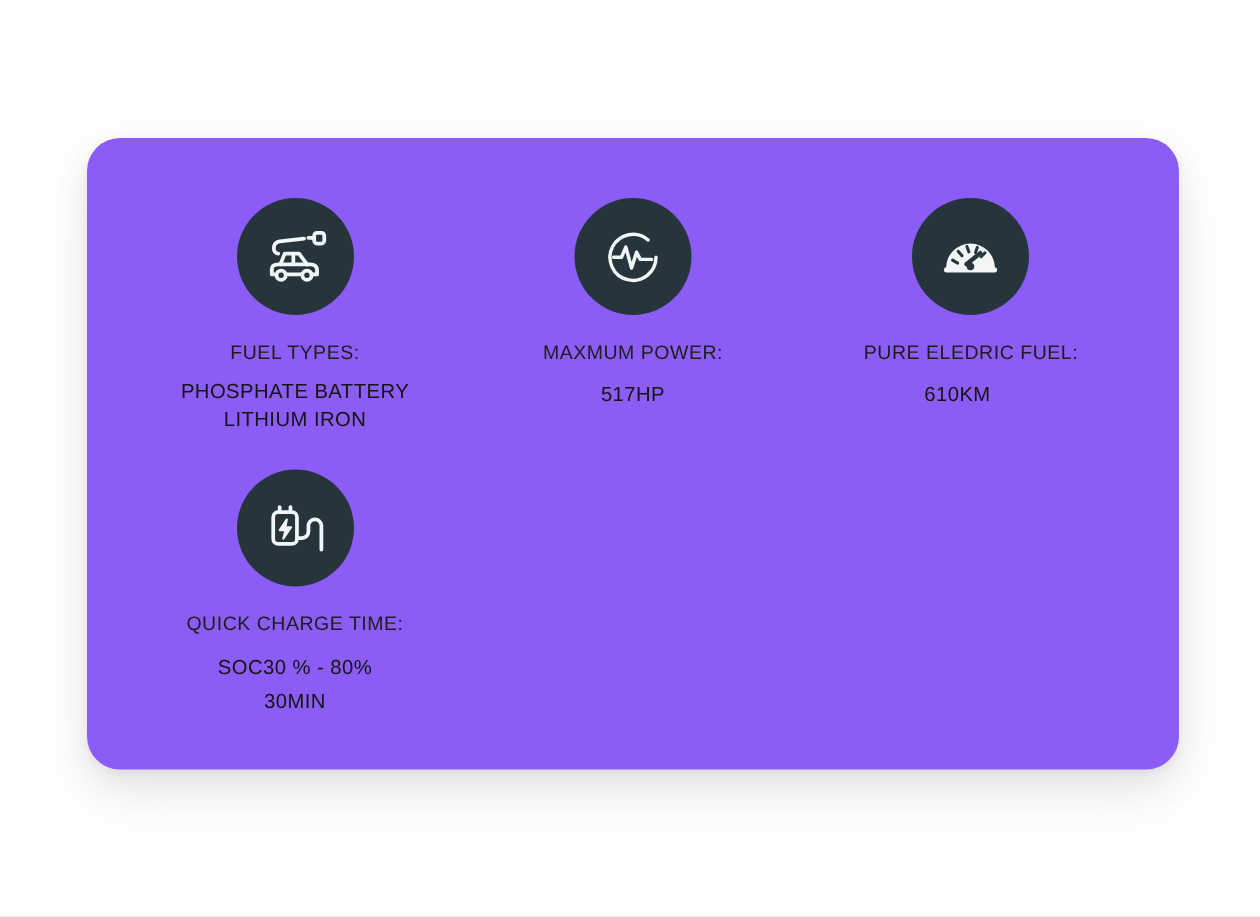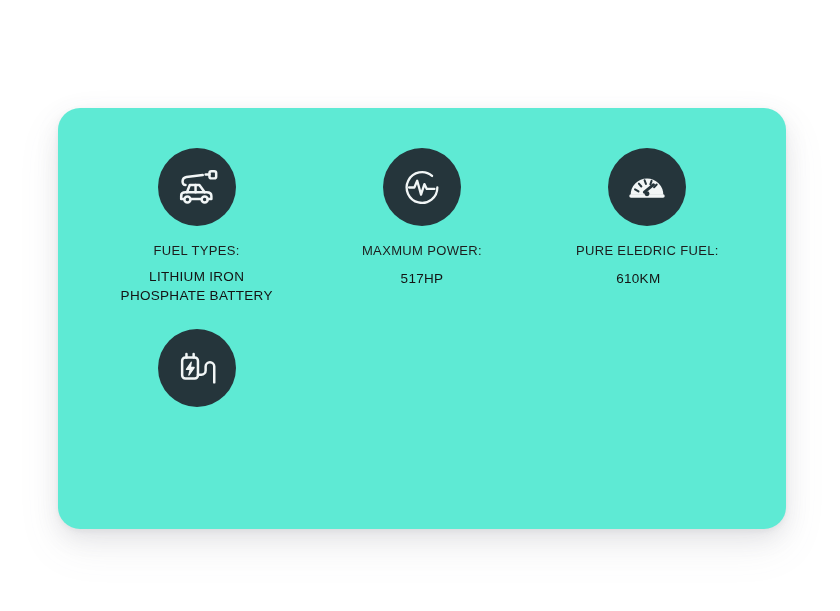--- a/index.html
+++ b/index.html
@@ -24,10 +24,10 @@
   .spec-card {
     position: absolute;
     left: 58px;
-    top: 108px;
+    top: 92px;
     width: 728px;
     height: 421px;
-    background: #5eead4;
+    background: #8b5cf6;
     border-radius: 22px;
     box-shadow:
       0 2px 5px rgba(140, 140, 145, 0.10),

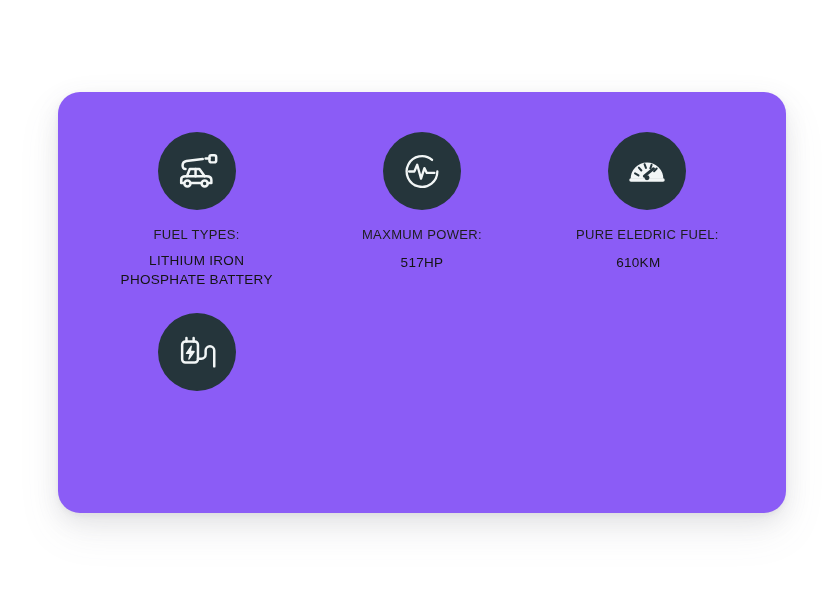--- a/index.html
+++ b/index.html
@@ -134,8 +134,8 @@
         </div>
         <div class="cell-label">FUEL TYPES:</div>
         <div class="cell-value">
+          <span class="line">PHOSPHATE BATTERY</span>
           <span class="line">LITHIUM IRON</span>
-          <span class="line">PHOSPHATE BATTERY</span>
         </div>
       </div>
 

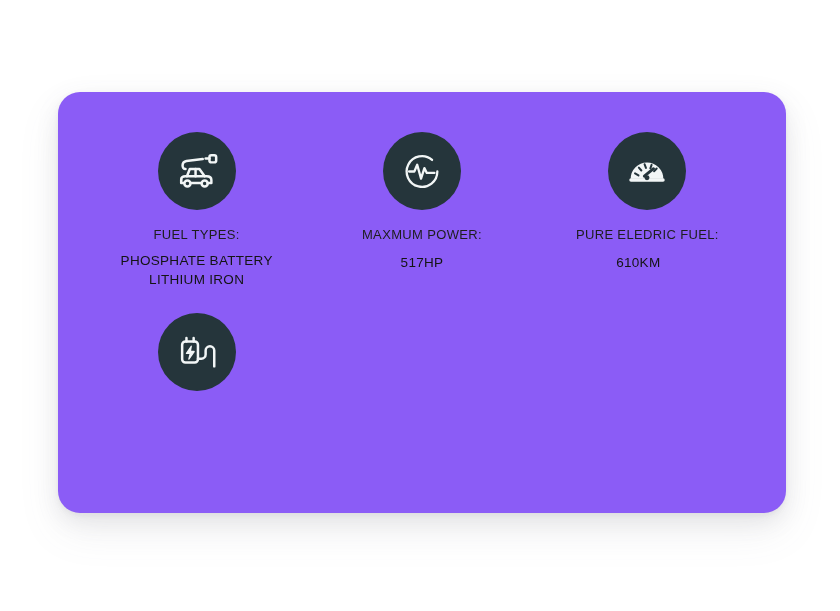--- a/index.html
+++ b/index.html
@@ -185,6 +185,7 @@
             <path d="M25 31 h3.5 a4.5 4.5 0 0 0 4.5-4.5 v-4 a4.5 4.5 0 0 1 4.5-4.5 a4.5 4.5 0 0 1 4.5 4.5 v16.5"></path>
           </svg>
         </div>
+        <div class="cell-label">QUICK CHARGE TIME:</div>
       </div>
 
 

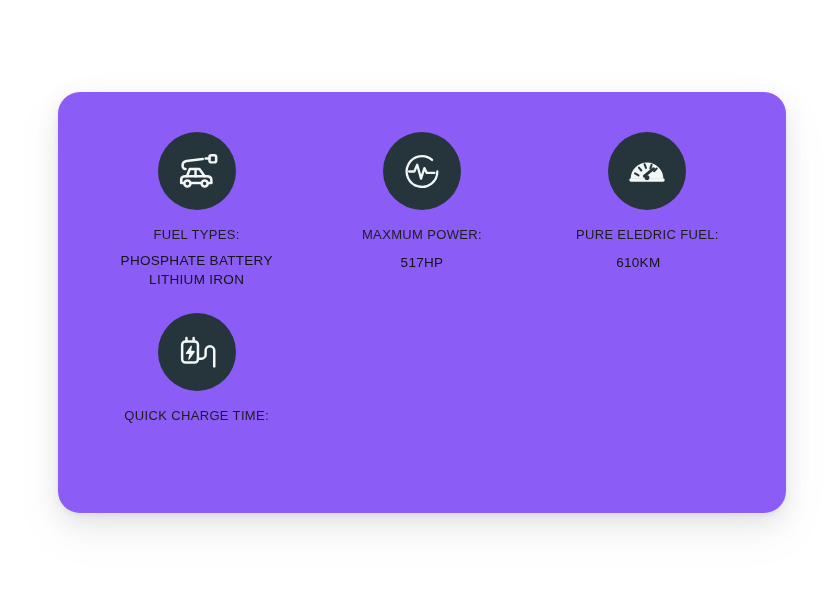--- a/index.html
+++ b/index.html
@@ -186,6 +186,10 @@
           </svg>
         </div>
         <div class="cell-label">QUICK CHARGE TIME:</div>
+        <div class="cell-value">
+          <span class="line">SOC30 % - 80%</span>
+          <span class="line">30MIN</span>
+        </div>
       </div>
 
 

